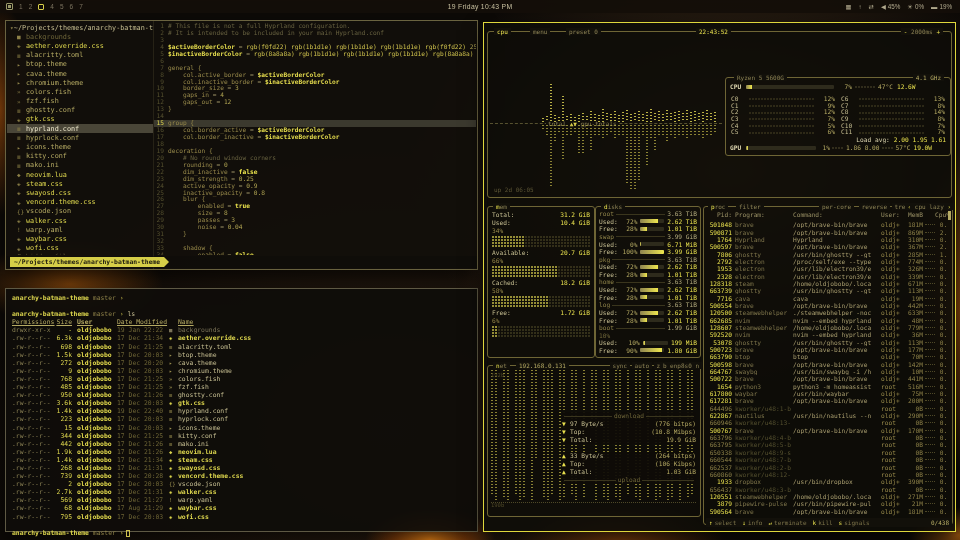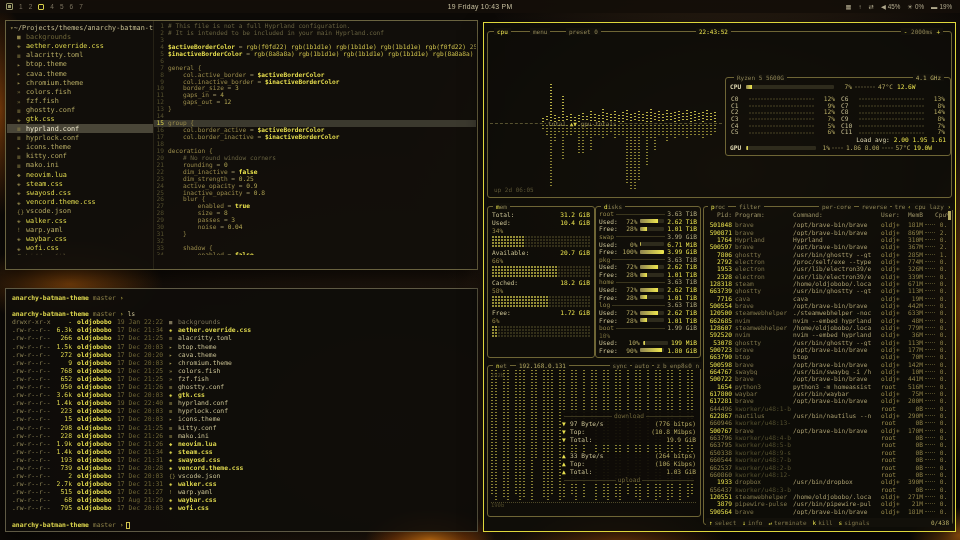--- a/index.html
+++ b/index.html
@@ -245,6 +245,10 @@
       <div class="cl"><span class="ln">33</span><span><span class="sk">    shadow {</span></span></div>
       <div class="cl"><span class="ln">34</span><span><span class="sk">        enabled</span><span class="sp"> = </span><span class="sb">false</span></span></div>
     </div>
+  <div id="ed-status">
+    <span class="pill">~/Projects/themes/anarchy-batman-theme</span>
+      <span class="pill-arrow"></span>
+  </div>
 </div>
 
 <div class="win" id="win-term">

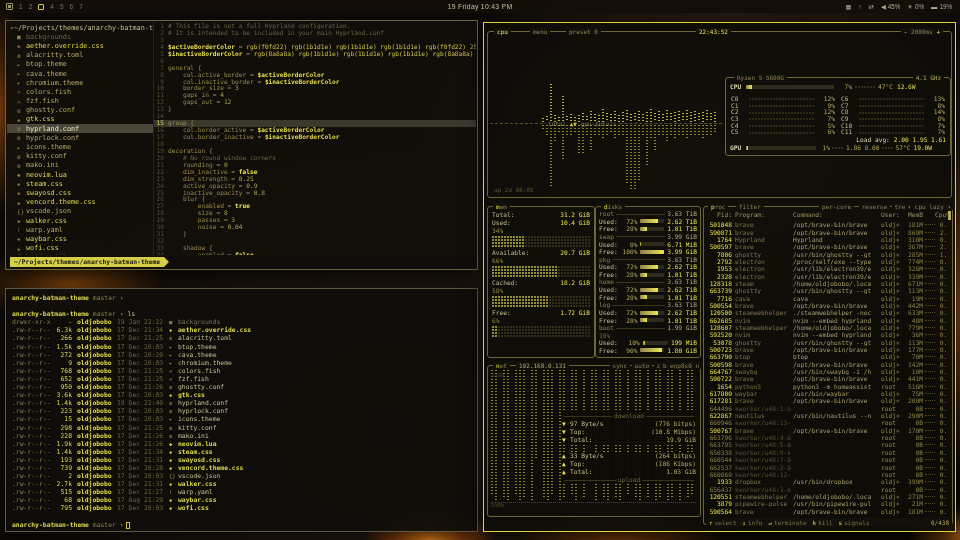--- a/index.html
+++ b/index.html
@@ -255,6 +255,7 @@
     <div class="tl"><span class="p-dir">anarchy-batman-theme</span><span class="p-br"> master </span><span class="p-ch">›</span></div>
     <div class="tl"></div>
     <div class="tl"><span class="p-dir">anarchy-batman-theme</span><span class="p-br"> master </span><span class="p-ch">›</span><span class="p-cmd"> ls</span></div>
+    <div class="tl lsh"><span class="lc c-perm"><span>Permissions</span></span><span class="lc c-size"><span>Size</span></span><span class="lc c-user"><span>User</span></span><span class="lc c-date"><span>Date Modified</span></span><span class="lc c-icon"></span><span class="lc c-name"><span>Name</span></span></div>
     <div class="tl lrow dim"><span class="lc c-perm">drwxr-xr-x</span><span class="lc c-size">-</span><span class="lc c-user">oldjobobo</span><span class="lc c-date">19 Jan 22:22</span><span class="lc c-icon">■</span><span class="lc c-name">backgrounds</span></div>
     <div class="tl lrow hl"><span class="lc c-perm">.rw-r--r--</span><span class="lc c-size">6.3k</span><span class="lc c-user">oldjobobo</span><span class="lc c-date">17 Dec 21:34</span><span class="lc c-icon">◈</span><span class="lc c-name">aether.override.css</span></div>
     <div class="tl lrow "><span class="lc c-perm">.rw-r--r--</span><span class="lc c-size">266</span><span class="lc c-user">oldjobobo</span><span class="lc c-date">17 Dec 21:25</span><span class="lc c-icon">≡</span><span class="lc c-name">alacritty.toml</span></div>

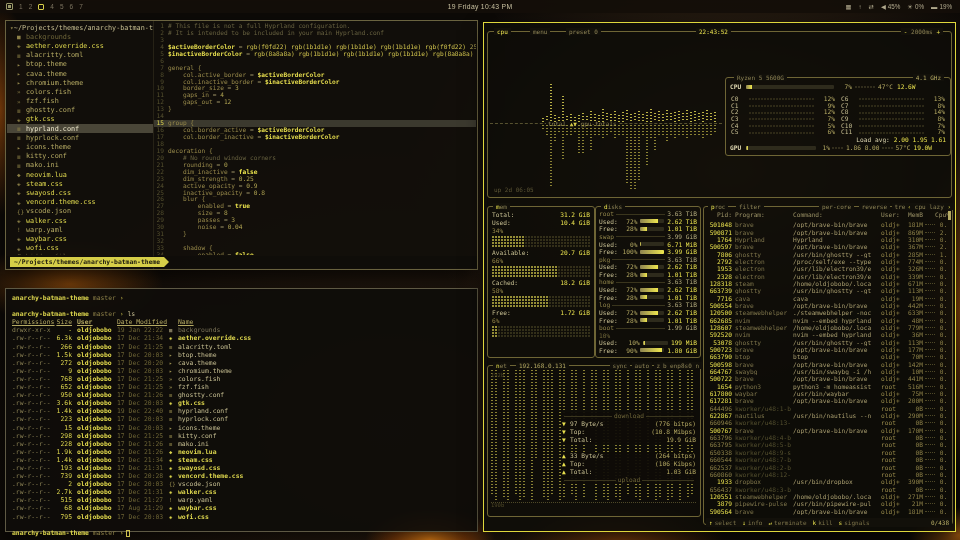--- a/index.html
+++ b/index.html
@@ -258,7 +258,7 @@
     <div class="tl lsh"><span class="lc c-perm"><span>Permissions</span></span><span class="lc c-size"><span>Size</span></span><span class="lc c-user"><span>User</span></span><span class="lc c-date"><span>Date Modified</span></span><span class="lc c-icon"></span><span class="lc c-name"><span>Name</span></span></div>
     <div class="tl lrow dim"><span class="lc c-perm">drwxr-xr-x</span><span class="lc c-size">-</span><span class="lc c-user">oldjobobo</span><span class="lc c-date">19 Jan 22:22</span><span class="lc c-icon">■</span><span class="lc c-name">backgrounds</span></div>
     <div class="tl lrow hl"><span class="lc c-perm">.rw-r--r--</span><span class="lc c-size">6.3k</span><span class="lc c-user">oldjobobo</span><span class="lc c-date">17 Dec 21:34</span><span class="lc c-icon">◈</span><span class="lc c-name">aether.override.css</span></div>
-    <div class="tl lrow "><span class="lc c-perm">.rw-r--r--</span><span class="lc c-size">266</span><span class="lc c-user">oldjobobo</span><span class="lc c-date">17 Dec 21:25</span><span class="lc c-icon">≡</span><span class="lc c-name">alacritty.toml</span></div>
+    <div class="tl lrow "><span class="lc c-perm">.rw-r--r--</span><span class="lc c-size">698</span><span class="lc c-user">oldjobobo</span><span class="lc c-date">17 Dec 21:25</span><span class="lc c-icon">≡</span><span class="lc c-name">alacritty.toml</span></div>
     <div class="tl lrow "><span class="lc c-perm">.rw-r--r--</span><span class="lc c-size">1.5k</span><span class="lc c-user">oldjobobo</span><span class="lc c-date">17 Dec 20:03</span><span class="lc c-icon">▸</span><span class="lc c-name">btop.theme</span></div>
     <div class="tl lrow "><span class="lc c-perm">.rw-r--r--</span><span class="lc c-size">272</span><span class="lc c-user">oldjobobo</span><span class="lc c-date">17 Dec 20:20</span><span class="lc c-icon">▸</span><span class="lc c-name">cava.theme</span></div>
     <div class="tl lrow "><span class="lc c-perm">.rw-r--r--</span><span class="lc c-size">9</span><span class="lc c-user">oldjobobo</span><span class="lc c-date">17 Dec 20:03</span><span class="lc c-icon">▸</span><span class="lc c-name">chromium.theme</span></div>

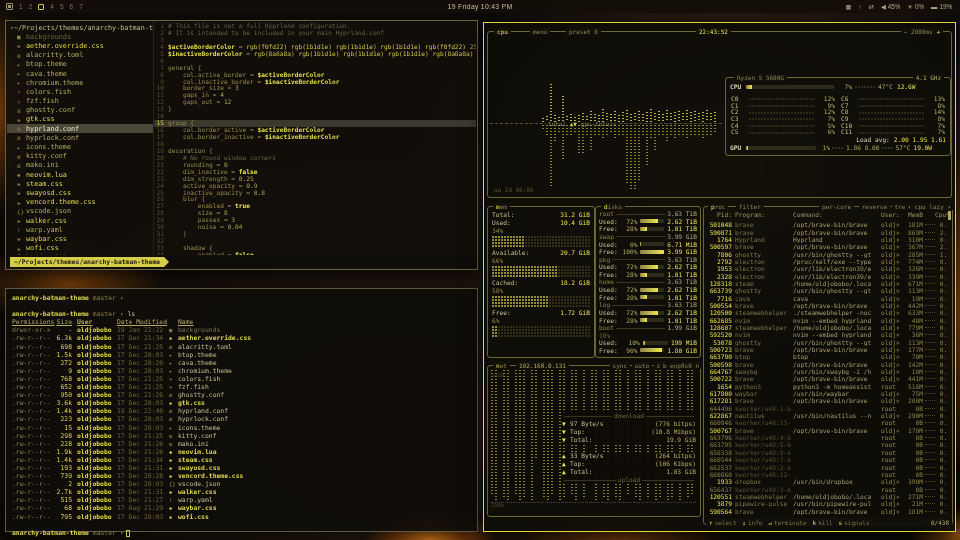--- a/index.html
+++ b/index.html
@@ -263,7 +263,7 @@
     <div class="tl lrow "><span class="lc c-perm">.rw-r--r--</span><span class="lc c-size">272</span><span class="lc c-user">oldjobobo</span><span class="lc c-date">17 Dec 20:20</span><span class="lc c-icon">▸</span><span class="lc c-name">cava.theme</span></div>
     <div class="tl lrow "><span class="lc c-perm">.rw-r--r--</span><span class="lc c-size">9</span><span class="lc c-user">oldjobobo</span><span class="lc c-date">17 Dec 20:03</span><span class="lc c-icon">▸</span><span class="lc c-name">chromium.theme</span></div>
     <div class="tl lrow "><span class="lc c-perm">.rw-r--r--</span><span class="lc c-size">768</span><span class="lc c-user">oldjobobo</span><span class="lc c-date">17 Dec 21:25</span><span class="lc c-icon">»</span><span class="lc c-name">colors.fish</span></div>
-    <div class="tl lrow "><span class="lc c-perm">.rw-r--r--</span><span class="lc c-size">652</span><span class="lc c-user">oldjobobo</span><span class="lc c-date">17 Dec 21:25</span><span class="lc c-icon">»</span><span class="lc c-name">fzf.fish</span></div>
+    <div class="tl lrow "><span class="lc c-perm">.rw-r--r--</span><span class="lc c-size">485</span><span class="lc c-user">oldjobobo</span><span class="lc c-date">17 Dec 21:25</span><span class="lc c-icon">»</span><span class="lc c-name">fzf.fish</span></div>
     <div class="tl lrow "><span class="lc c-perm">.rw-r--r--</span><span class="lc c-size">950</span><span class="lc c-user">oldjobobo</span><span class="lc c-date">17 Dec 21:26</span><span class="lc c-icon">≡</span><span class="lc c-name">ghostty.conf</span></div>
     <div class="tl lrow hl"><span class="lc c-perm">.rw-r--r--</span><span class="lc c-size">3.6k</span><span class="lc c-user">oldjobobo</span><span class="lc c-date">17 Dec 20:03</span><span class="lc c-icon">◈</span><span class="lc c-name">gtk.css</span></div>
     <div class="tl lrow "><span class="lc c-perm">.rw-r--r--</span><span class="lc c-size">1.4k</span><span class="lc c-user">oldjobobo</span><span class="lc c-date">19 Dec 22:40</span><span class="lc c-icon">≡</span><span class="lc c-name">hyprland.conf</span></div>

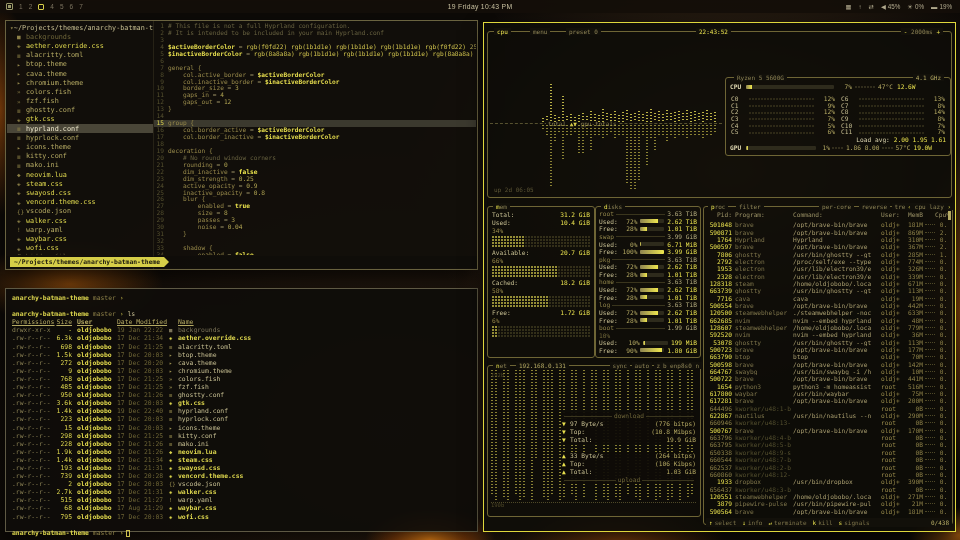--- a/index.html
+++ b/index.html
@@ -269,7 +269,7 @@
     <div class="tl lrow "><span class="lc c-perm">.rw-r--r--</span><span class="lc c-size">1.4k</span><span class="lc c-user">oldjobobo</span><span class="lc c-date">19 Dec 22:40</span><span class="lc c-icon">≡</span><span class="lc c-name">hyprland.conf</span></div>
     <div class="tl lrow "><span class="lc c-perm">.rw-r--r--</span><span class="lc c-size">223</span><span class="lc c-user">oldjobobo</span><span class="lc c-date">17 Dec 20:03</span><span class="lc c-icon">≡</span><span class="lc c-name">hyprlock.conf</span></div>
     <div class="tl lrow "><span class="lc c-perm">.rw-r--r--</span><span class="lc c-size">15</span><span class="lc c-user">oldjobobo</span><span class="lc c-date">17 Dec 20:03</span><span class="lc c-icon">▸</span><span class="lc c-name">icons.theme</span></div>
-    <div class="tl lrow "><span class="lc c-perm">.rw-r--r--</span><span class="lc c-size">298</span><span class="lc c-user">oldjobobo</span><span class="lc c-date">17 Dec 21:25</span><span class="lc c-icon">≡</span><span class="lc c-name">kitty.conf</span></div>
+    <div class="tl lrow "><span class="lc c-perm">.rw-r--r--</span><span class="lc c-size">344</span><span class="lc c-user">oldjobobo</span><span class="lc c-date">17 Dec 21:25</span><span class="lc c-icon">≡</span><span class="lc c-name">kitty.conf</span></div>
     <div class="tl lrow "><span class="lc c-perm">.rw-r--r--</span><span class="lc c-size">228</span><span class="lc c-user">oldjobobo</span><span class="lc c-date">17 Dec 21:26</span><span class="lc c-icon">≡</span><span class="lc c-name">mako.ini</span></div>
     <div class="tl lrow hl"><span class="lc c-perm">.rw-r--r--</span><span class="lc c-size">1.9k</span><span class="lc c-user">oldjobobo</span><span class="lc c-date">17 Dec 21:26</span><span class="lc c-icon">◆</span><span class="lc c-name">neovim.lua</span></div>
     <div class="tl lrow hl"><span class="lc c-perm">.rw-r--r--</span><span class="lc c-size">1.4k</span><span class="lc c-user">oldjobobo</span><span class="lc c-date">17 Dec 21:34</span><span class="lc c-icon">◈</span><span class="lc c-name">steam.css</span></div>

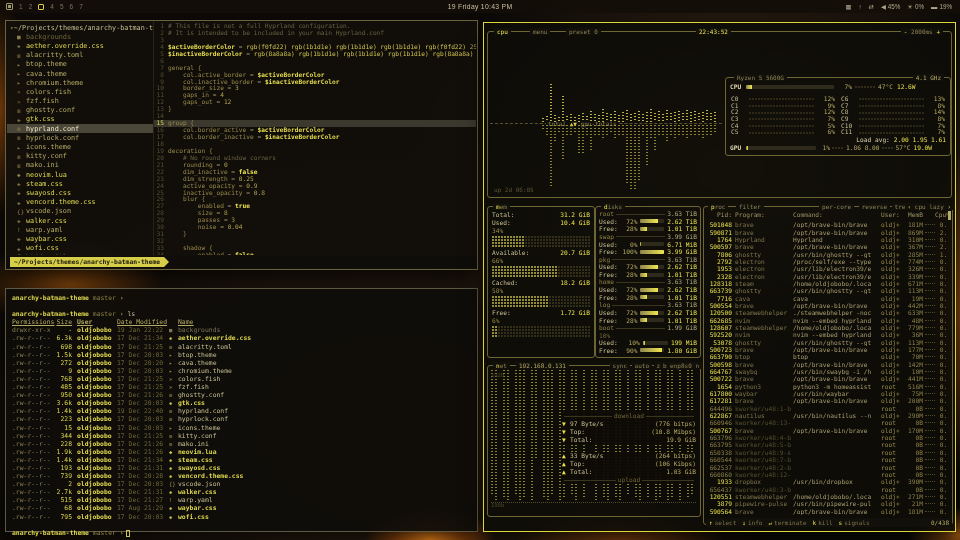--- a/index.html
+++ b/index.html
@@ -270,7 +270,7 @@
     <div class="tl lrow "><span class="lc c-perm">.rw-r--r--</span><span class="lc c-size">223</span><span class="lc c-user">oldjobobo</span><span class="lc c-date">17 Dec 20:03</span><span class="lc c-icon">≡</span><span class="lc c-name">hyprlock.conf</span></div>
     <div class="tl lrow "><span class="lc c-perm">.rw-r--r--</span><span class="lc c-size">15</span><span class="lc c-user">oldjobobo</span><span class="lc c-date">17 Dec 20:03</span><span class="lc c-icon">▸</span><span class="lc c-name">icons.theme</span></div>
     <div class="tl lrow "><span class="lc c-perm">.rw-r--r--</span><span class="lc c-size">344</span><span class="lc c-user">oldjobobo</span><span class="lc c-date">17 Dec 21:25</span><span class="lc c-icon">≡</span><span class="lc c-name">kitty.conf</span></div>
-    <div class="tl lrow "><span class="lc c-perm">.rw-r--r--</span><span class="lc c-size">228</span><span class="lc c-user">oldjobobo</span><span class="lc c-date">17 Dec 21:26</span><span class="lc c-icon">≡</span><span class="lc c-name">mako.ini</span></div>
+    <div class="tl lrow "><span class="lc c-perm">.rw-r--r--</span><span class="lc c-size">442</span><span class="lc c-user">oldjobobo</span><span class="lc c-date">17 Dec 21:26</span><span class="lc c-icon">≡</span><span class="lc c-name">mako.ini</span></div>
     <div class="tl lrow hl"><span class="lc c-perm">.rw-r--r--</span><span class="lc c-size">1.9k</span><span class="lc c-user">oldjobobo</span><span class="lc c-date">17 Dec 21:26</span><span class="lc c-icon">◆</span><span class="lc c-name">neovim.lua</span></div>
     <div class="tl lrow hl"><span class="lc c-perm">.rw-r--r--</span><span class="lc c-size">1.4k</span><span class="lc c-user">oldjobobo</span><span class="lc c-date">17 Dec 21:34</span><span class="lc c-icon">◈</span><span class="lc c-name">steam.css</span></div>
     <div class="tl lrow hl"><span class="lc c-perm">.rw-r--r--</span><span class="lc c-size">193</span><span class="lc c-user">oldjobobo</span><span class="lc c-date">17 Dec 21:31</span><span class="lc c-icon">◈</span><span class="lc c-name">swayosd.css</span></div>

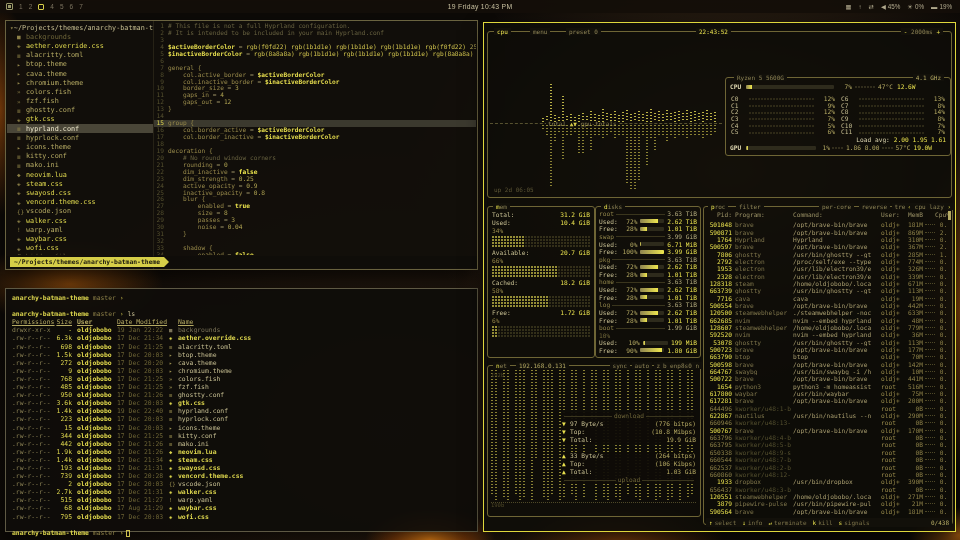--- a/index.html
+++ b/index.html
@@ -273,7 +273,7 @@
     <div class="tl lrow "><span class="lc c-perm">.rw-r--r--</span><span class="lc c-size">442</span><span class="lc c-user">oldjobobo</span><span class="lc c-date">17 Dec 21:26</span><span class="lc c-icon">≡</span><span class="lc c-name">mako.ini</span></div>
     <div class="tl lrow hl"><span class="lc c-perm">.rw-r--r--</span><span class="lc c-size">1.9k</span><span class="lc c-user">oldjobobo</span><span class="lc c-date">17 Dec 21:26</span><span class="lc c-icon">◆</span><span class="lc c-name">neovim.lua</span></div>
     <div class="tl lrow hl"><span class="lc c-perm">.rw-r--r--</span><span class="lc c-size">1.4k</span><span class="lc c-user">oldjobobo</span><span class="lc c-date">17 Dec 21:34</span><span class="lc c-icon">◈</span><span class="lc c-name">steam.css</span></div>
-    <div class="tl lrow hl"><span class="lc c-perm">.rw-r--r--</span><span class="lc c-size">193</span><span class="lc c-user">oldjobobo</span><span class="lc c-date">17 Dec 21:31</span><span class="lc c-icon">◈</span><span class="lc c-name">swayosd.css</span></div>
+    <div class="tl lrow hl"><span class="lc c-perm">.rw-r--r--</span><span class="lc c-size">268</span><span class="lc c-user">oldjobobo</span><span class="lc c-date">17 Dec 21:31</span><span class="lc c-icon">◈</span><span class="lc c-name">swayosd.css</span></div>
     <div class="tl lrow hl"><span class="lc c-perm">.rw-r--r--</span><span class="lc c-size">739</span><span class="lc c-user">oldjobobo</span><span class="lc c-date">17 Dec 20:28</span><span class="lc c-icon">◈</span><span class="lc c-name">vencord.theme.css</span></div>
     <div class="tl lrow "><span class="lc c-perm">.rw-r--r--</span><span class="lc c-size">2</span><span class="lc c-user">oldjobobo</span><span class="lc c-date">17 Dec 20:03</span><span class="lc c-icon">{}</span><span class="lc c-name">vscode.json</span></div>
     <div class="tl lrow hl"><span class="lc c-perm">.rw-r--r--</span><span class="lc c-size">2.7k</span><span class="lc c-user">oldjobobo</span><span class="lc c-date">17 Dec 21:31</span><span class="lc c-icon">◈</span><span class="lc c-name">walker.css</span></div>

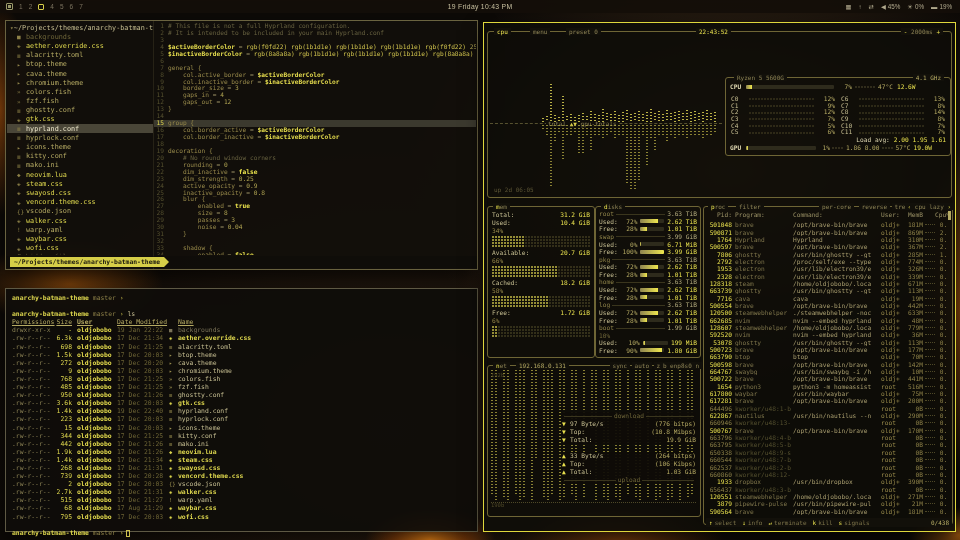--- a/index.html
+++ b/index.html
@@ -277,7 +277,7 @@
     <div class="tl lrow hl"><span class="lc c-perm">.rw-r--r--</span><span class="lc c-size">739</span><span class="lc c-user">oldjobobo</span><span class="lc c-date">17 Dec 20:28</span><span class="lc c-icon">◈</span><span class="lc c-name">vencord.theme.css</span></div>
     <div class="tl lrow "><span class="lc c-perm">.rw-r--r--</span><span class="lc c-size">2</span><span class="lc c-user">oldjobobo</span><span class="lc c-date">17 Dec 20:03</span><span class="lc c-icon">{}</span><span class="lc c-name">vscode.json</span></div>
     <div class="tl lrow hl"><span class="lc c-perm">.rw-r--r--</span><span class="lc c-size">2.7k</span><span class="lc c-user">oldjobobo</span><span class="lc c-date">17 Dec 21:31</span><span class="lc c-icon">◈</span><span class="lc c-name">walker.css</span></div>
-    <div class="tl lrow "><span class="lc c-perm">.rw-r--r--</span><span class="lc c-size">515</span><span class="lc c-user">oldjobobo</span><span class="lc c-date">17 Dec 21:27</span><span class="lc c-icon">!</span><span class="lc c-name">warp.yaml</span></div>
+    <div class="tl lrow "><span class="lc c-perm">.rw-r--r--</span><span class="lc c-size">569</span><span class="lc c-user">oldjobobo</span><span class="lc c-date">17 Dec 21:27</span><span class="lc c-icon">!</span><span class="lc c-name">warp.yaml</span></div>
     <div class="tl lrow hl"><span class="lc c-perm">.rw-r--r--</span><span class="lc c-size">68</span><span class="lc c-user">oldjobobo</span><span class="lc c-date">17 Aug 21:29</span><span class="lc c-icon">◈</span><span class="lc c-name">waybar.css</span></div>
     <div class="tl lrow hl"><span class="lc c-perm">.rw-r--r--</span><span class="lc c-size">795</span><span class="lc c-user">oldjobobo</span><span class="lc c-date">17 Dec 20:03</span><span class="lc c-icon">◈</span><span class="lc c-name">wofi.css</span></div>
     <div class="tl"></div>

